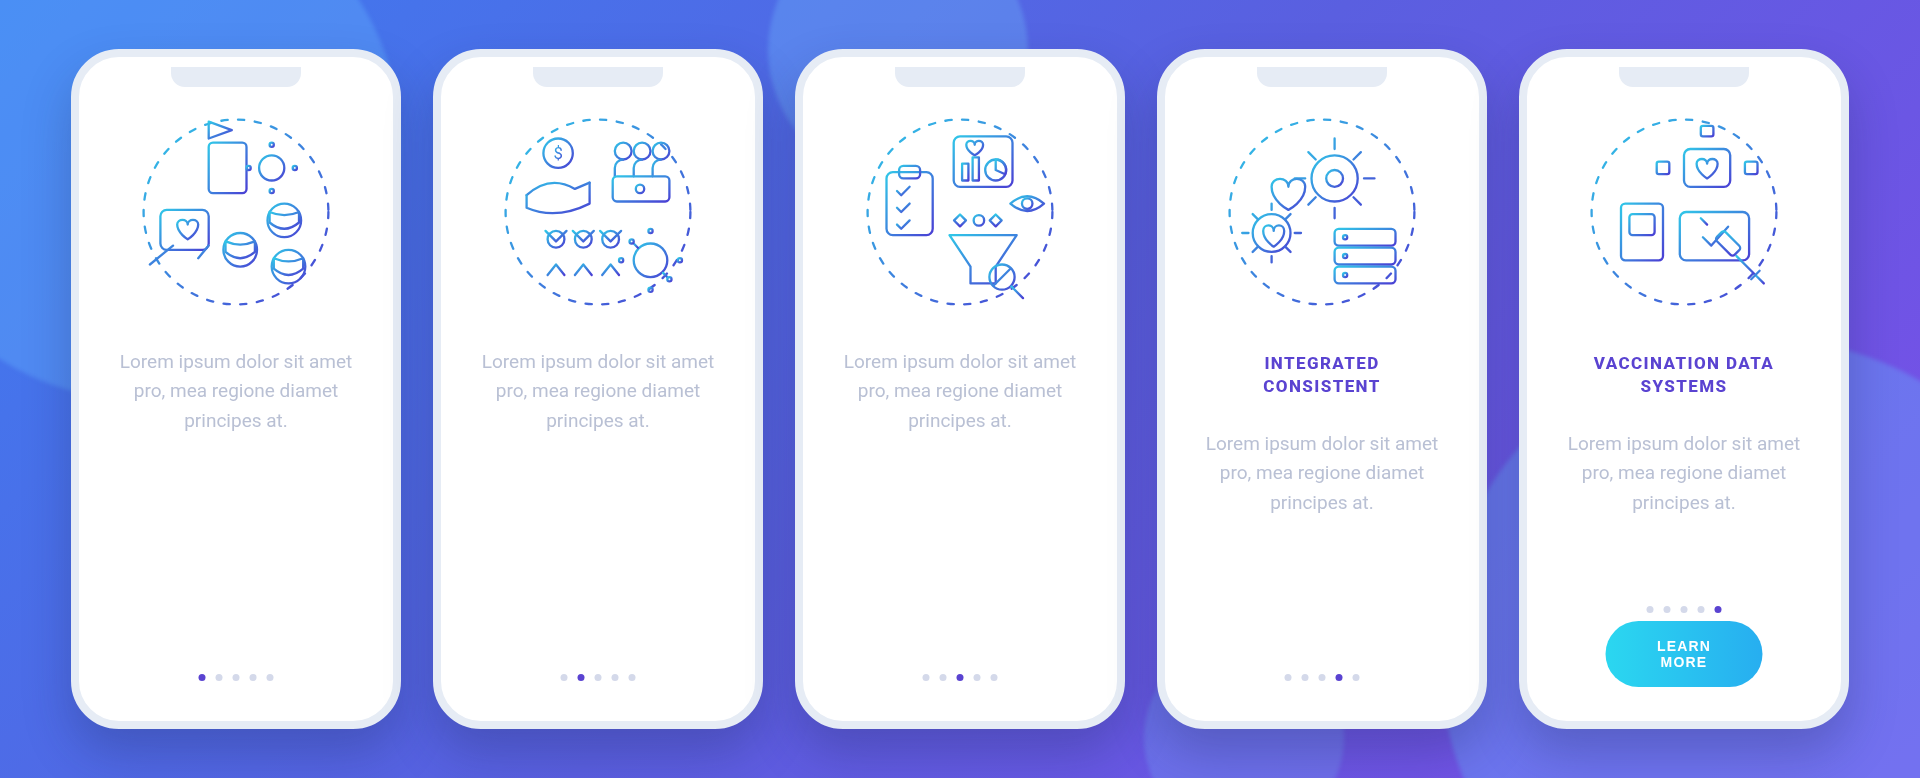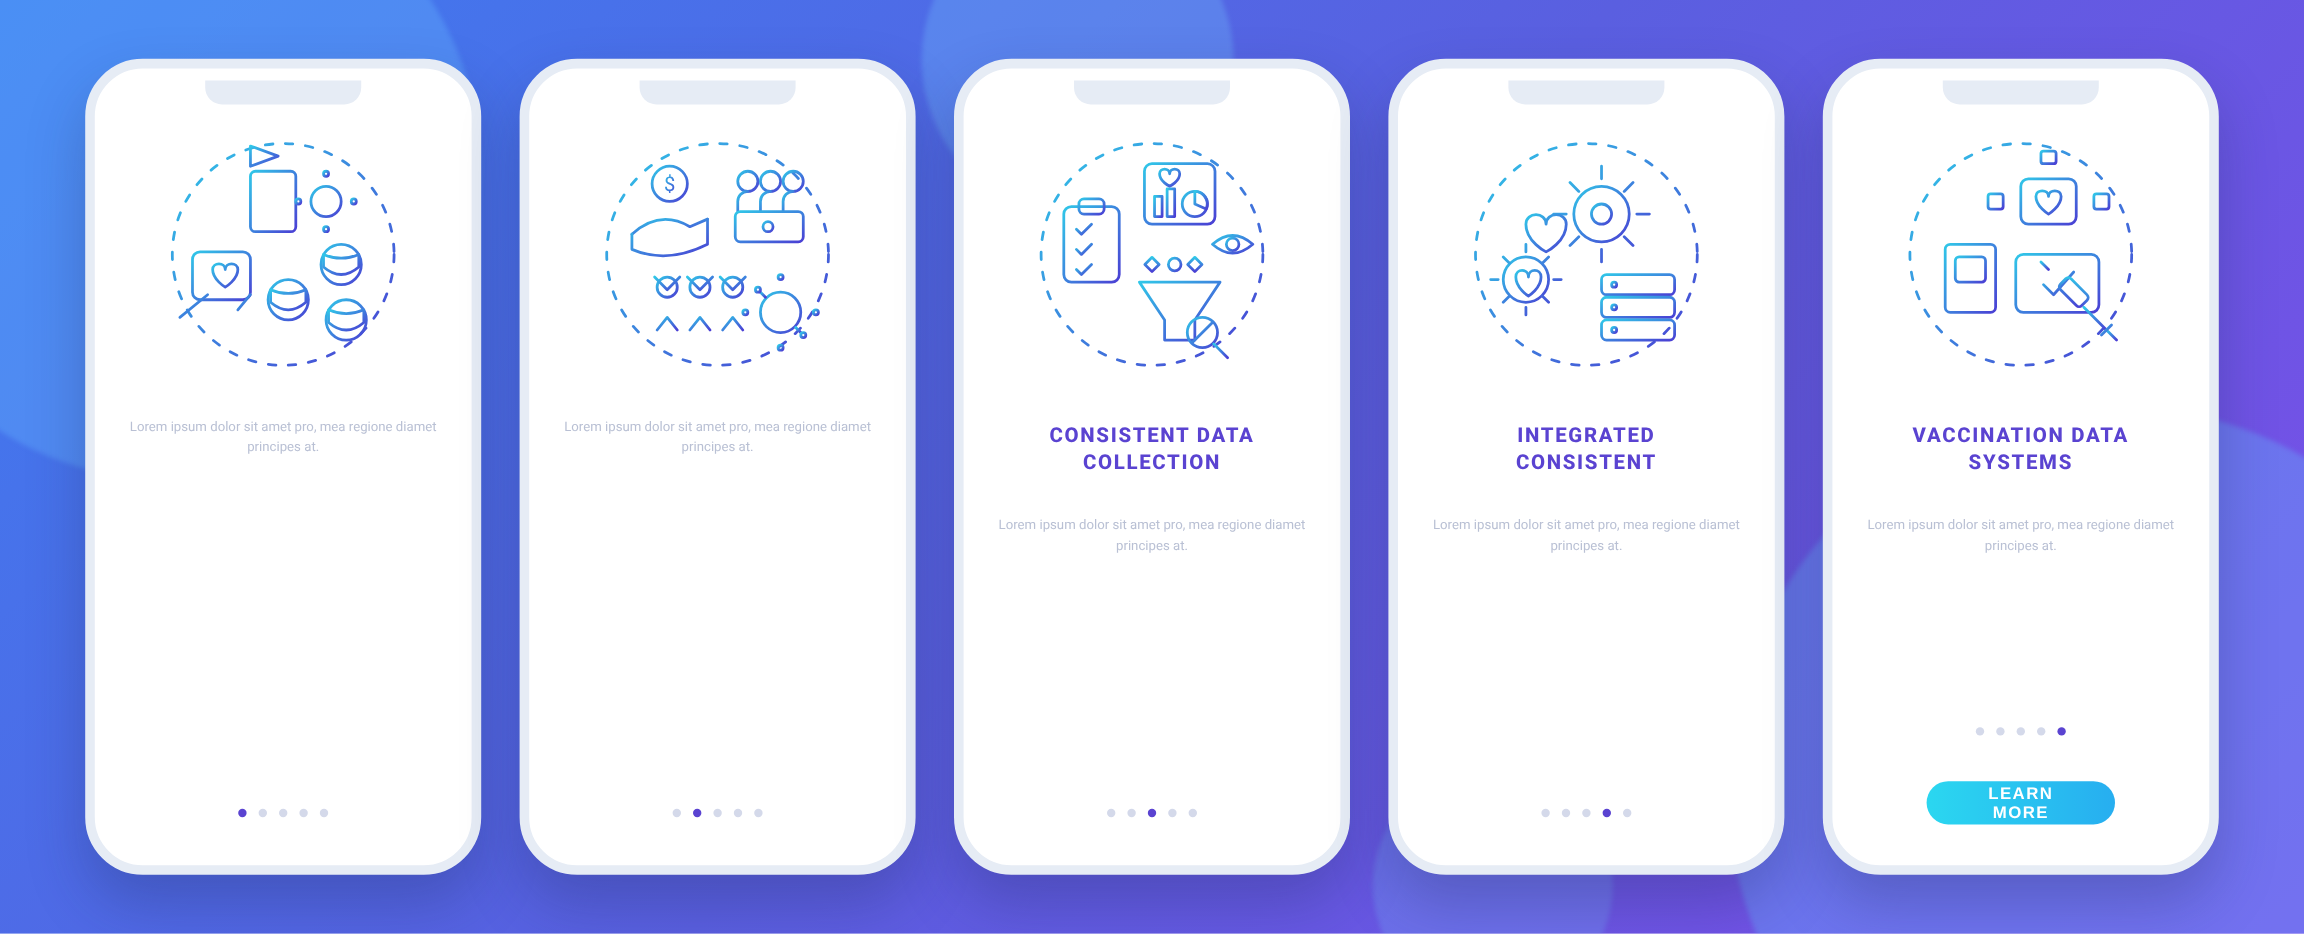--- a/index.html
+++ b/index.html
@@ -65,7 +65,7 @@
     margin-top: 30px;
     text-align: center;
     color: #b9c0d4;
-    font-size: 11px;
+    font-size: 19px;
     line-height: 1.55;
     max-width: 260px;
   }

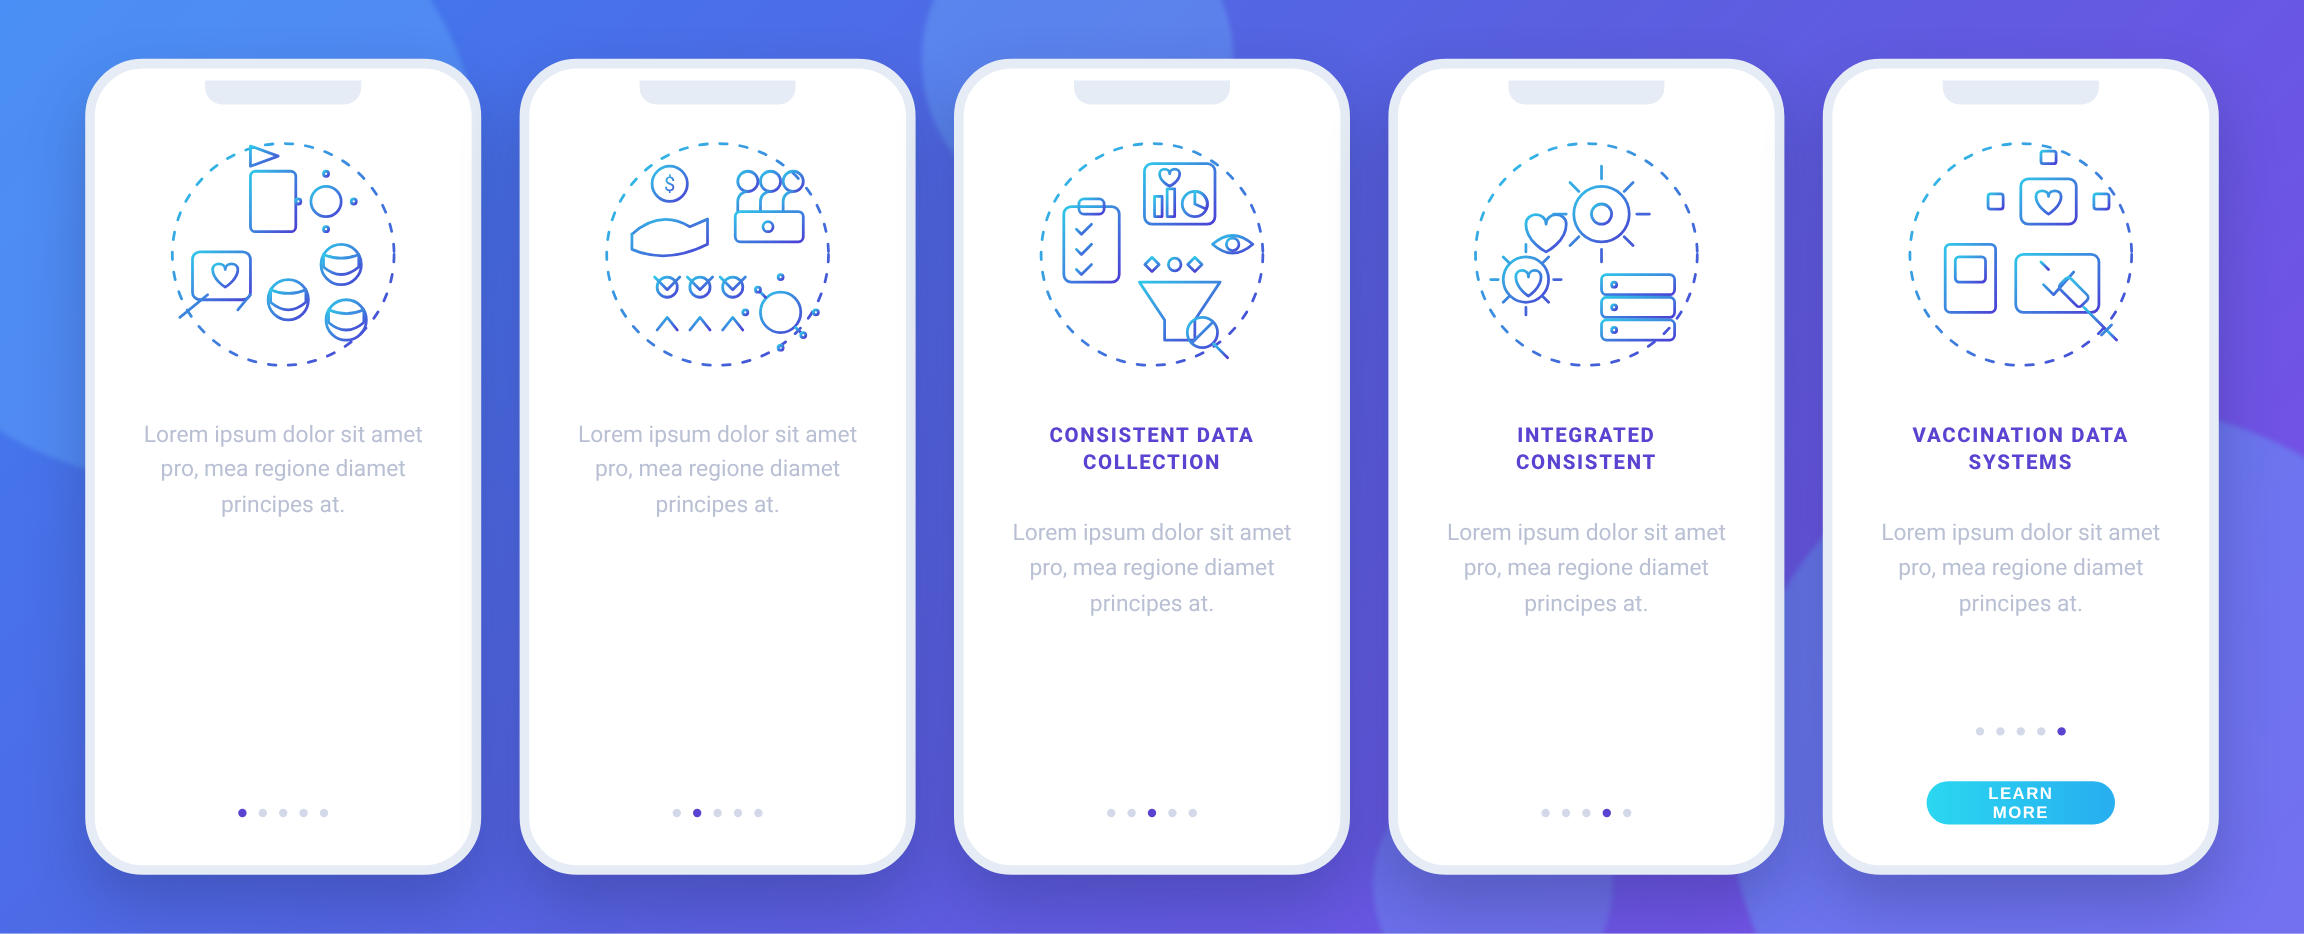--- a/index.html
+++ b/index.html
@@ -261,8 +261,6 @@
         <line class="gstroke" x1="132" y1="170" x2="148" y2="154"></line>
       </svg>
     </div>
-    <div class="ptitle">CONSISTENT DATA
-COLLECTION</div>
     <div class="desc">Lorem ipsum dolor sit amet pro, mea regione diamet principes at.</div>
     <div class="dots">
       <span class="dot"></span>

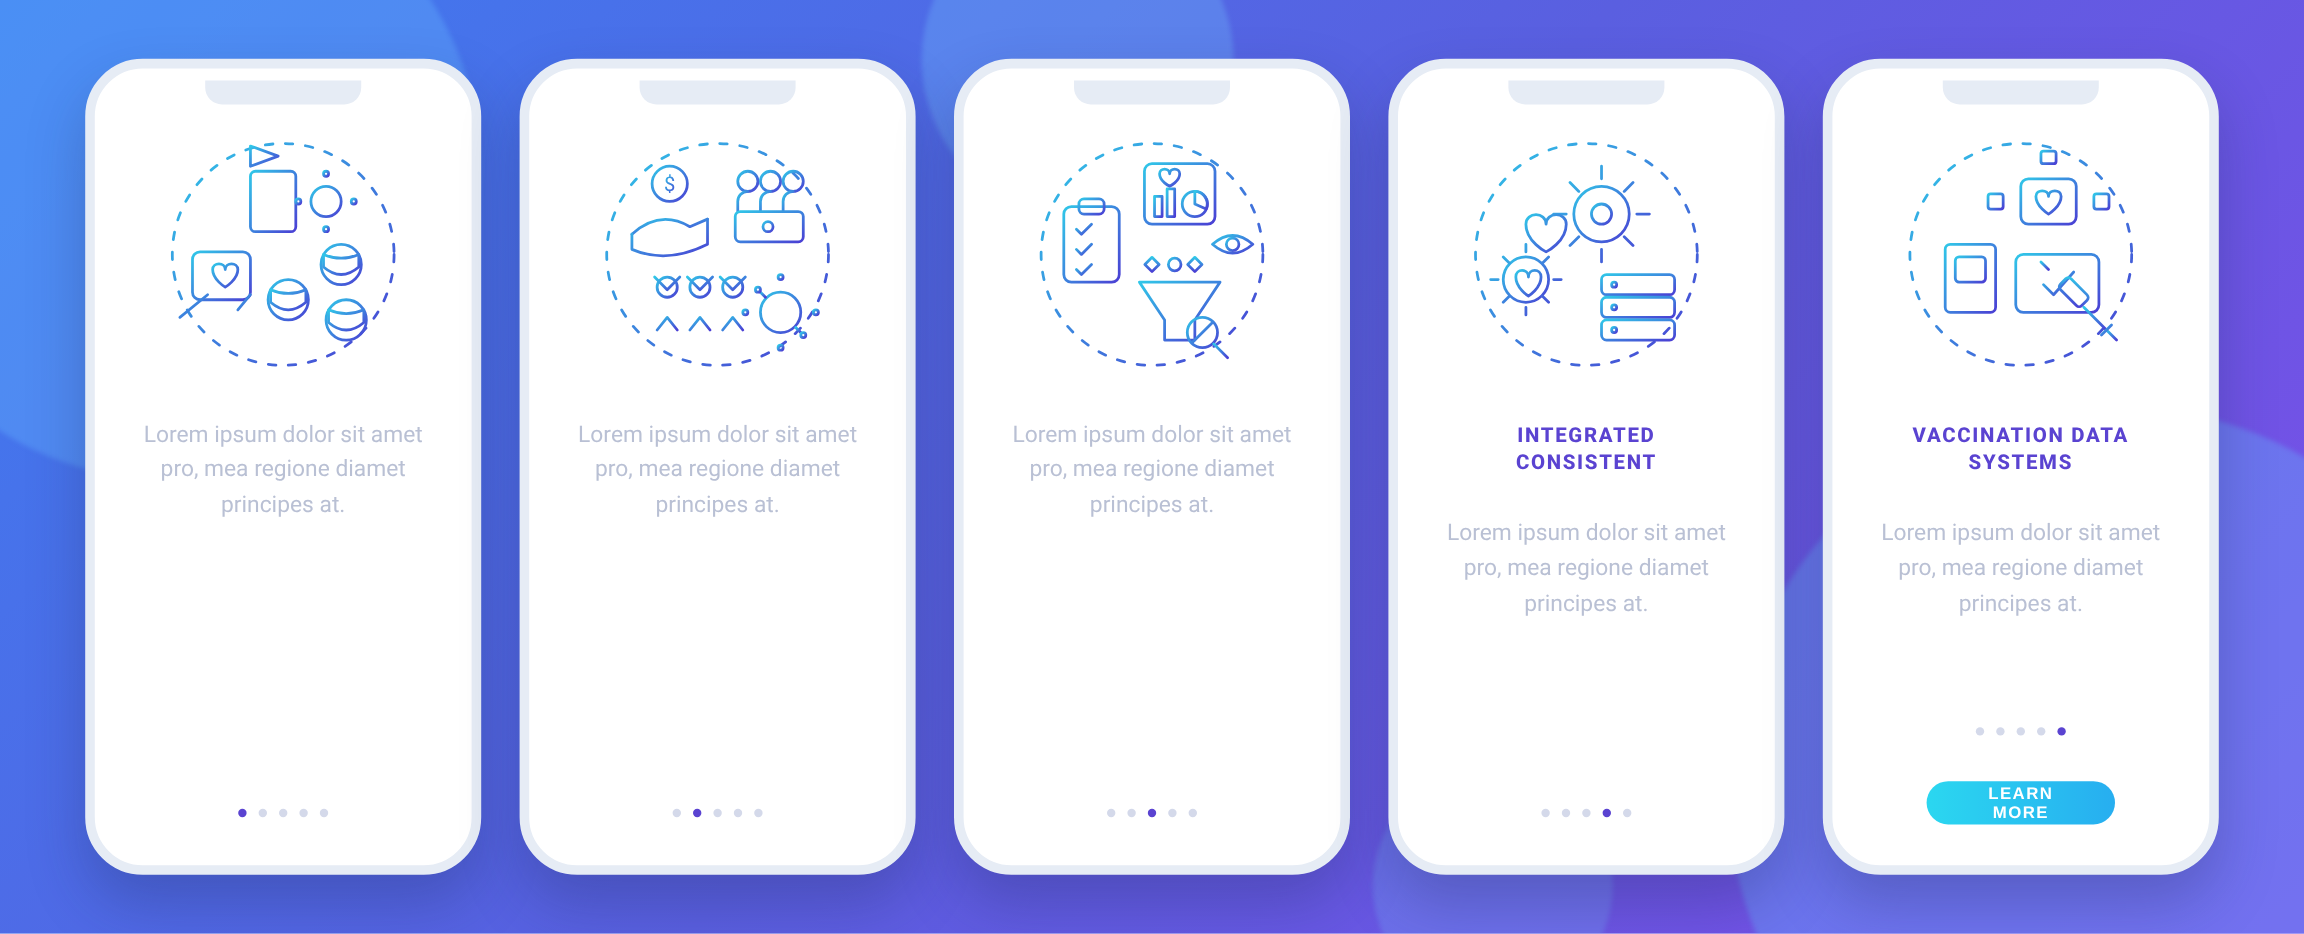--- a/index.html
+++ b/index.html
@@ -77,7 +77,7 @@
 
   .cta {
     position: absolute; bottom: 34px; left: 50%; transform: translateX(-50%);
-    padding: 2px 44px;
+    padding: 17px 44px;
     border: none;
     border-radius: 999px;
     background: linear-gradient(90deg, #2bd7f0, #27aef0);

